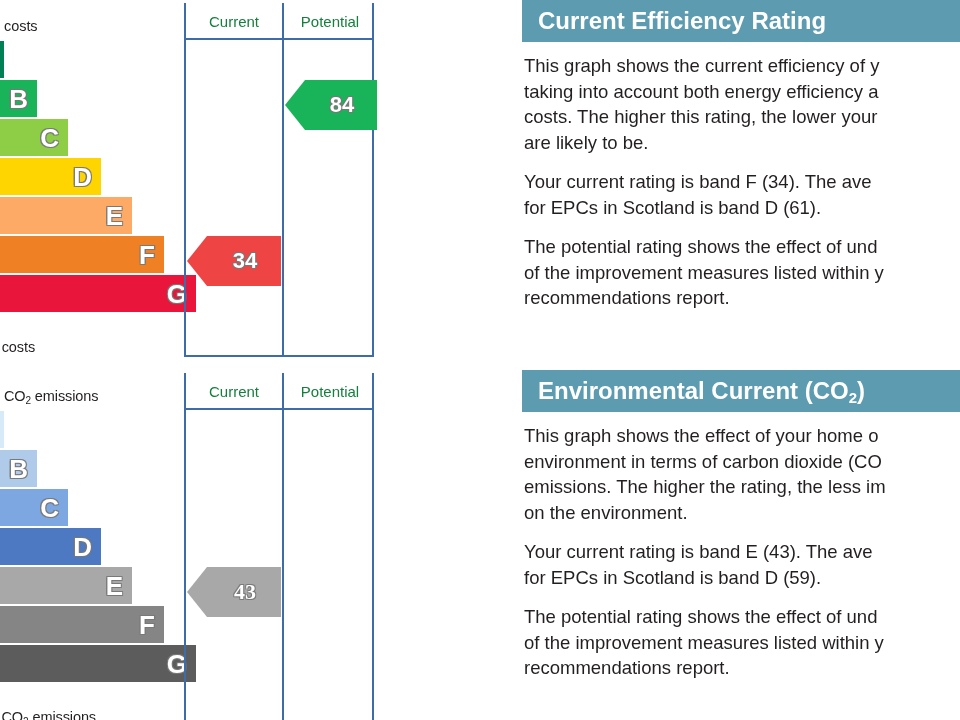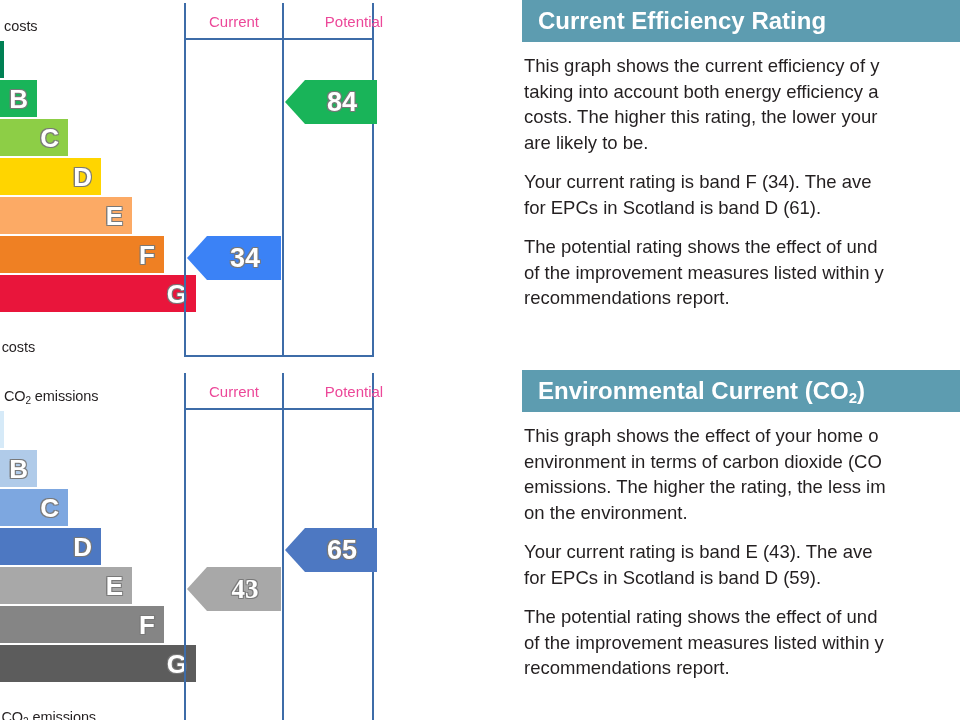--- a/index.html
+++ b/index.html
@@ -56,7 +56,7 @@
   }
   .th{
     position:absolute;top:6px;height:26px;line-height:26px;
-    text-align:center;font-size:15px;color:#ec4899;font-weight:400;
+    text-align:center;font-size:15px;color:#15803d;font-weight:400;
   }
   .th-current{left:0;width:96px;}
   .th-potential{left:98px;width:92px;margin-left:24px;}

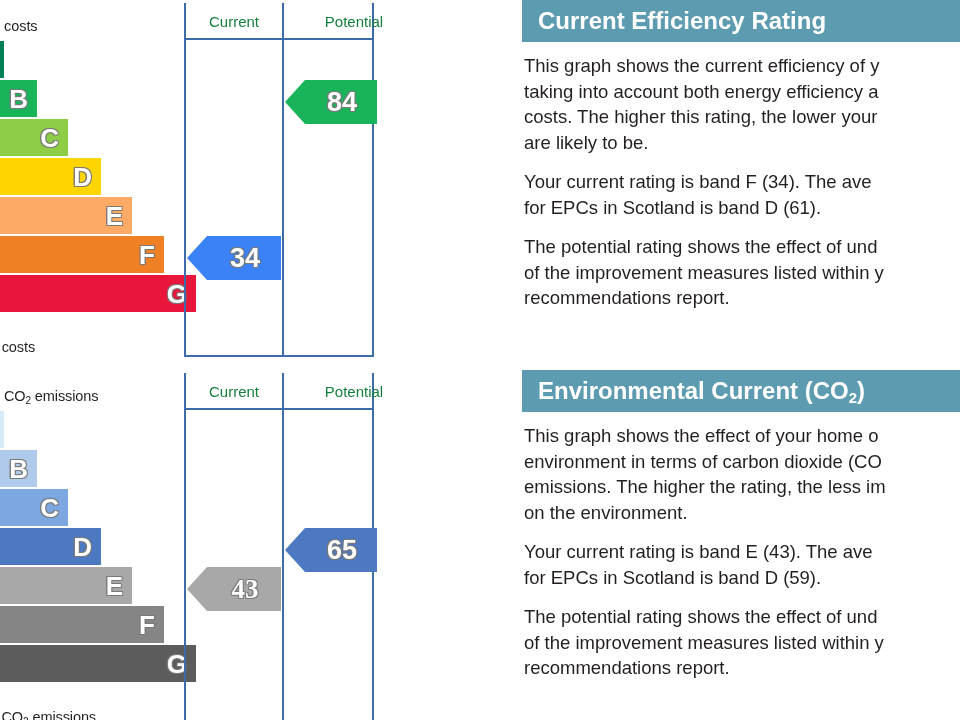--- a/index.html
+++ b/index.html
@@ -59,7 +59,7 @@
     text-align:center;font-size:15px;color:#15803d;font-weight:400;
   }
   .th-current{left:0;width:96px;}
-  .th-potential{left:98px;width:92px;margin-left:24px;}
+  .th-potential{left:98px;width:92px;}
 
   .arrow{
     position:absolute;height:44px;

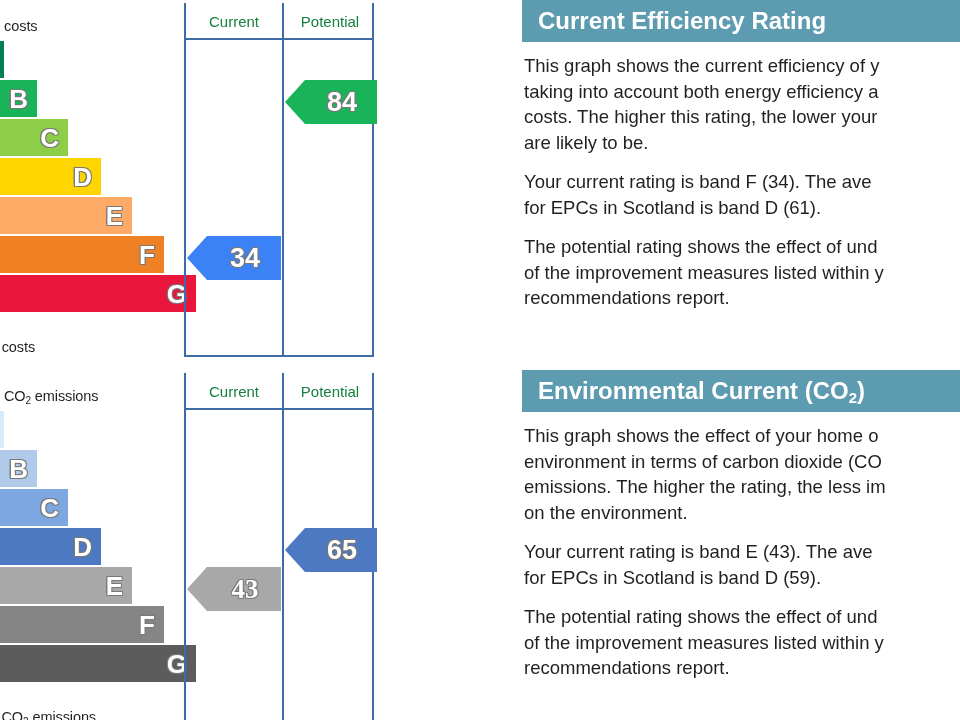--- a/index.html
+++ b/index.html
@@ -62,9 +62,9 @@
   .th-potential{left:98px;width:92px;}
 
   .arrow{
-    position:absolute;height:44px;
+    position:absolute;height:50px;
     display:flex;align-items:center;justify-content:center;
-    font-size:27px;font-weight:700;color:#ffffff;line-height:1;
+    font-size:22px;font-weight:700;color:#ffffff;line-height:1;
     padding-left:22px;box-sizing:border-box;
     text-shadow:-1.1px -1.1px 0 rgba(120,120,120,.9),
                  1.1px -1.1px 0 rgba(120,120,120,.9),

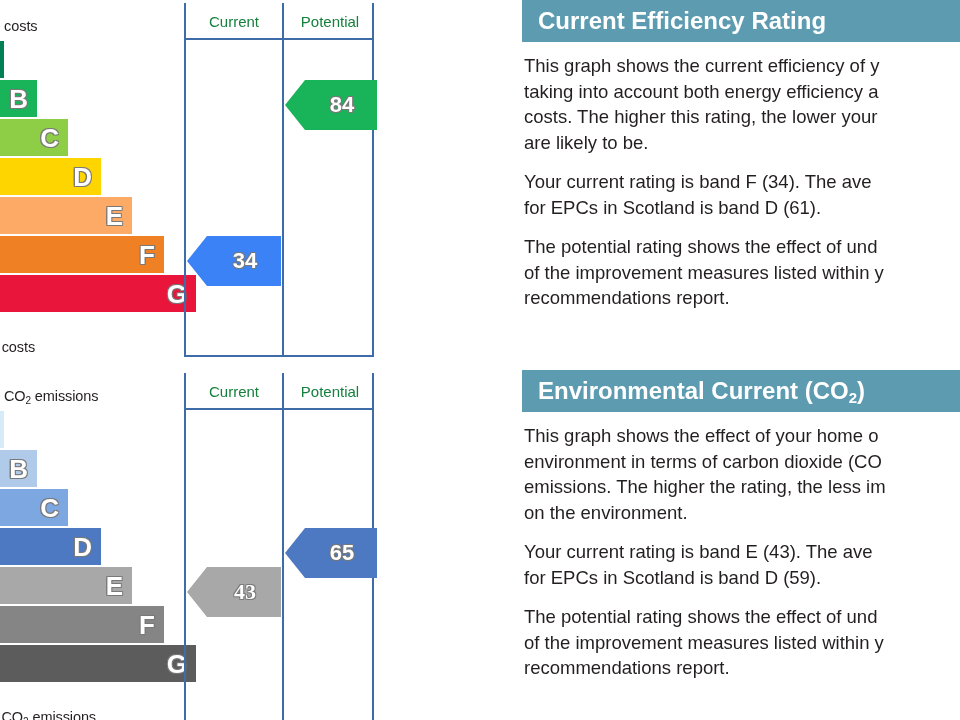--- a/index.html
+++ b/index.html
@@ -153,7 +153,7 @@
         <div class="th th-current">Current</div>
         <div class="th th-potential">Potential</div>
 
-        <div class="arrow arrow-current" id="e-arrow-cur" style="background: #3b82f6; top: 233px;">34</div>
+        <div class="arrow arrow-current" id="e-arrow-cur" style="background: #ef4444; top: 233px;">34</div>
         <div class="arrow arrow-potential" id="e-arrow-pot" style="background: rgb(25, 180, 89); top: 77px;">84</div>
       </div>
     </div>

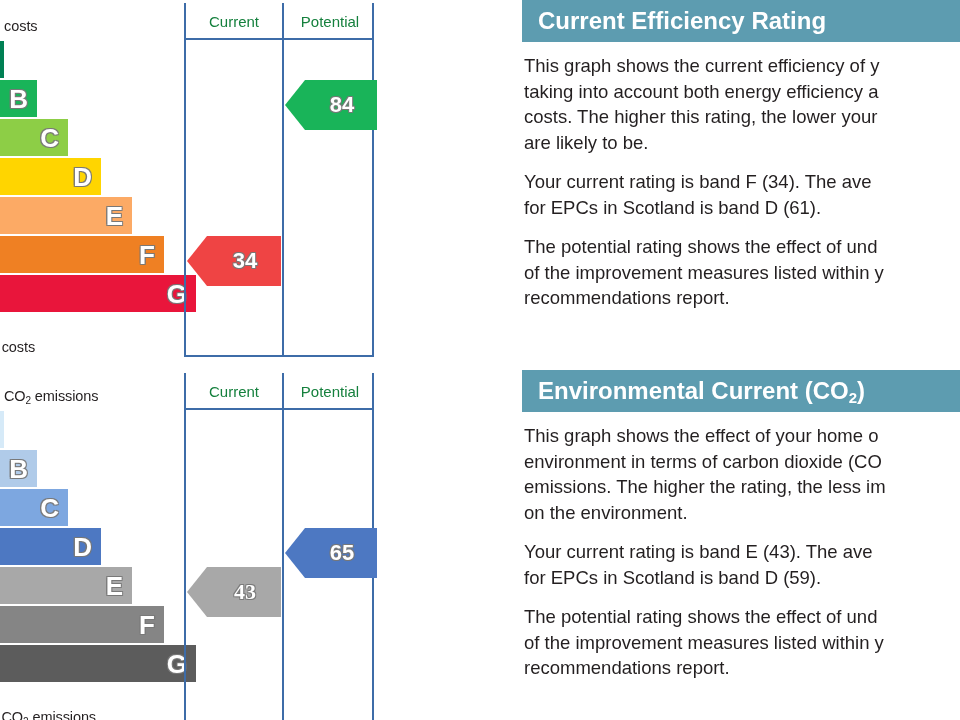--- a/index.html
+++ b/index.html
@@ -233,7 +233,6 @@
         <div class="th th-potential">Potential</div>
 
         <div class="arrow arrow-current" id="c-arrow-cur" style="background: rgb(168, 168, 168); top: 194px; font-family: Liberation Serif, serif;">43</div>
-        <div class="arrow arrow-potential" id="c-arrow-pot" style="background: rgb(77, 120, 194); top: 155px;">65</div>
       </div>
     </div>
 

